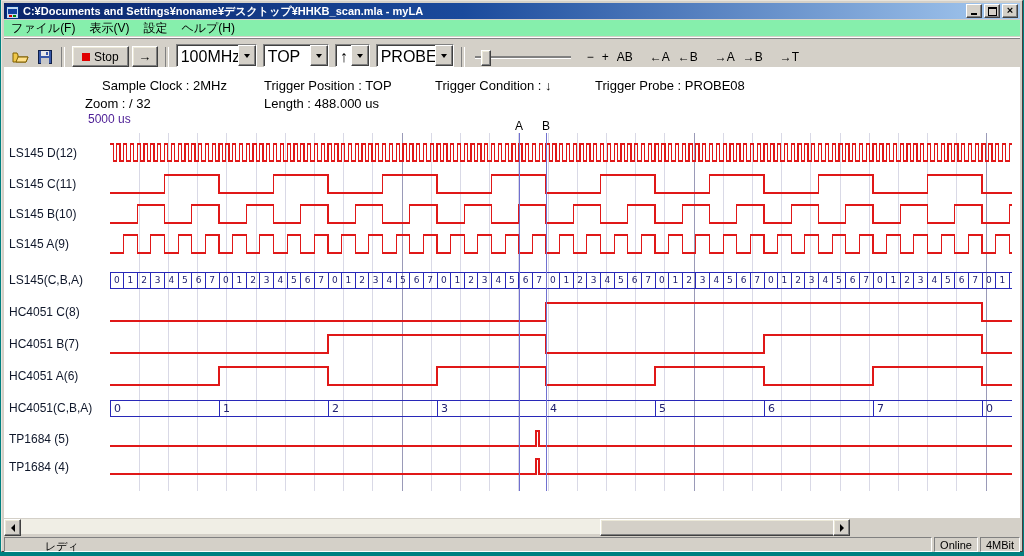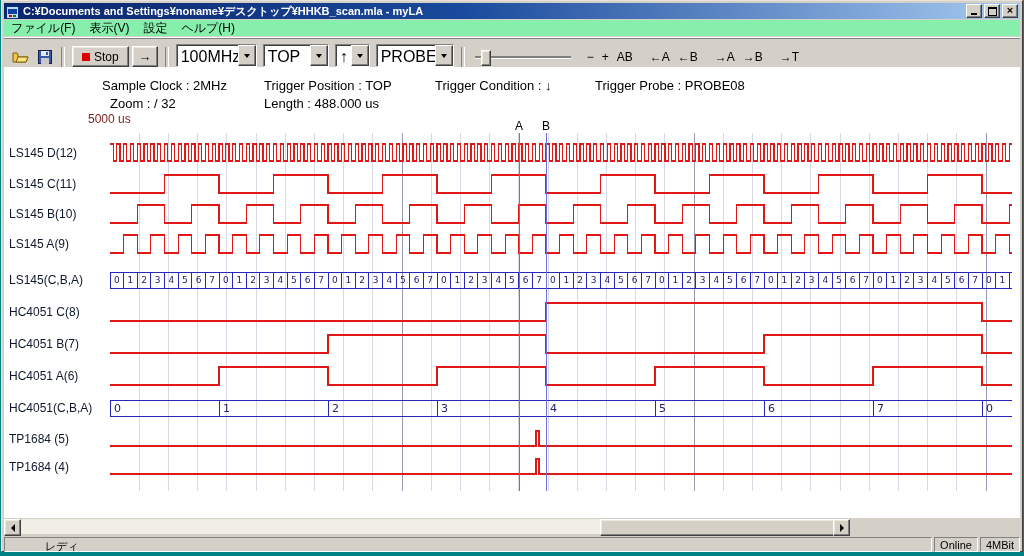--- a/index.html
+++ b/index.html
@@ -198,7 +198,7 @@
   <span class="info-text" style="left:262px;top:77px">Trigger Position : TOP</span>
   <span class="info-text" style="left:433px;top:77px">Trigger Condition : ↓</span>
   <span class="info-text" style="left:593px;top:77px">Trigger Probe : PROBE08</span>
-  <span class="info-text" style="left:108px;top:95px">Zoom : /  32</span>
+  <span class="info-text" style="left:83px;top:95px">Zoom : /  32</span>
   <span class="info-text" style="left:262px;top:95px">Length : 488.000 us</span>
 
   <span class="timeline-label">5000 us</span>

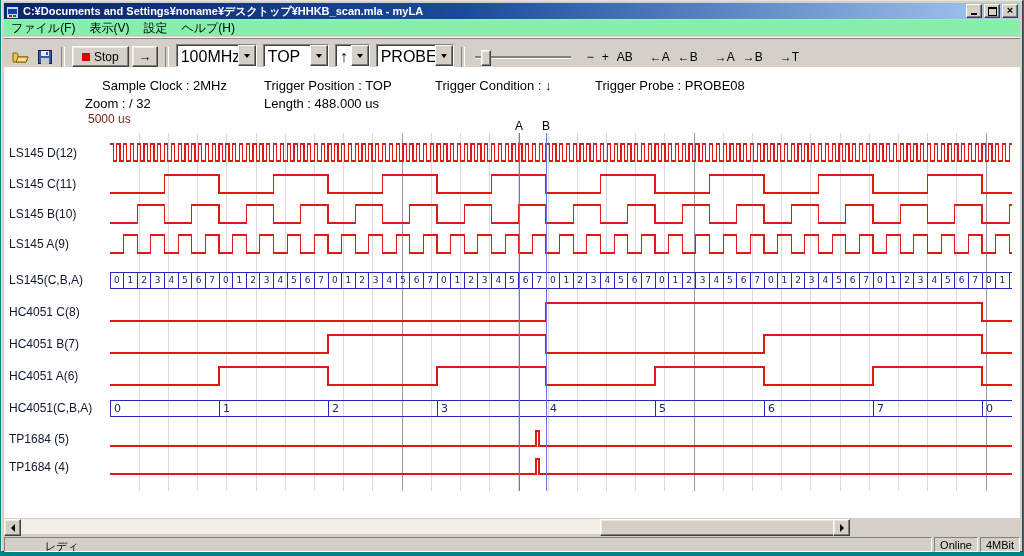--- a/index.html
+++ b/index.html
@@ -79,7 +79,7 @@
   
   .client{position:absolute;left:2px;top:66px;right:2px;height:451px;background:#ffffff;}
   .info-text{position:absolute;font-size:13px;color:#000;white-space:nowrap;}
-  .timeline-label{position:absolute;left:86px;top:111px;font-size:12px;color:#7f1d1d;}
+  .timeline-label{position:absolute;left:86px;top:111px;font-size:12px;color:#4c1d95;}
   .cursor-label{position:absolute;top:118px;font-size:12px;color:#000;transform:translateX(-50%);}
   .ch-label{position:absolute;left:7px;height:14px;line-height:14px;font-size:12px;color:#0f172a;white-space:nowrap;}
   .plot{position:absolute;left:108px;top:132px;}

